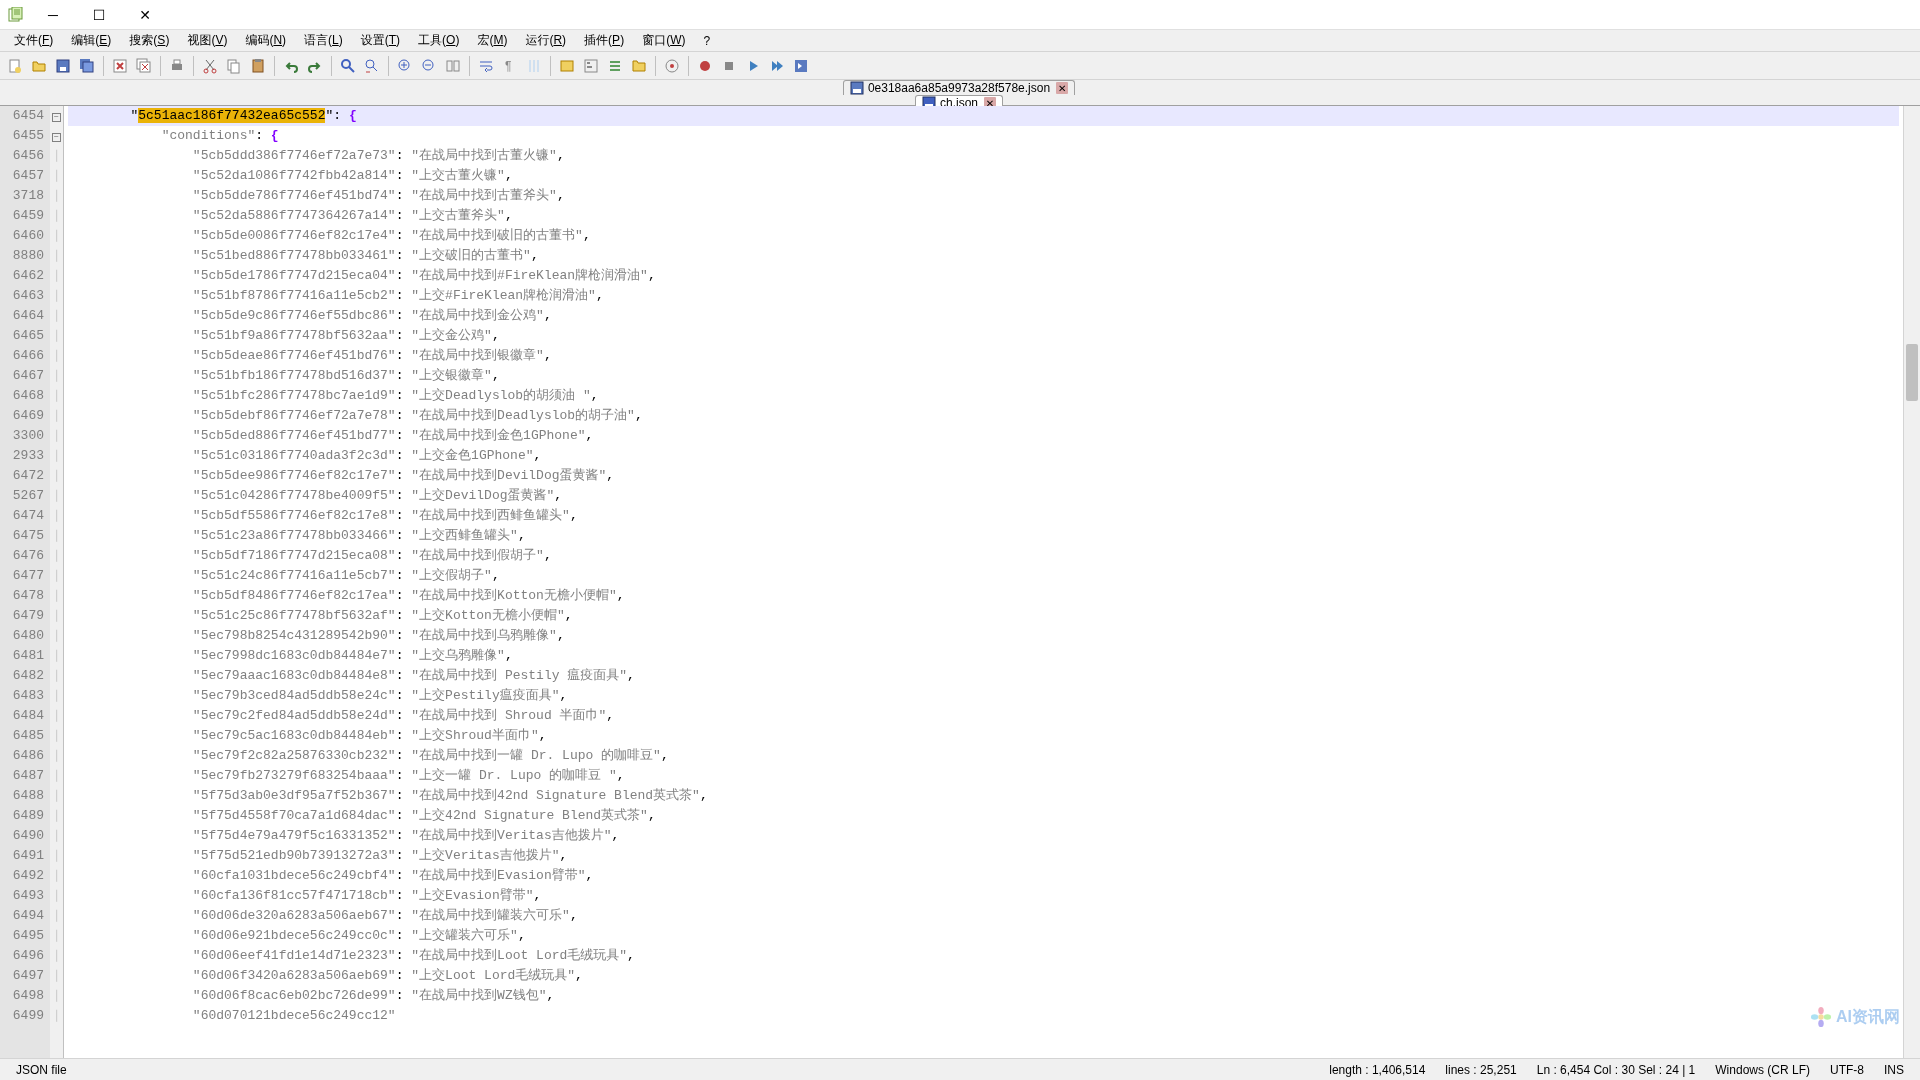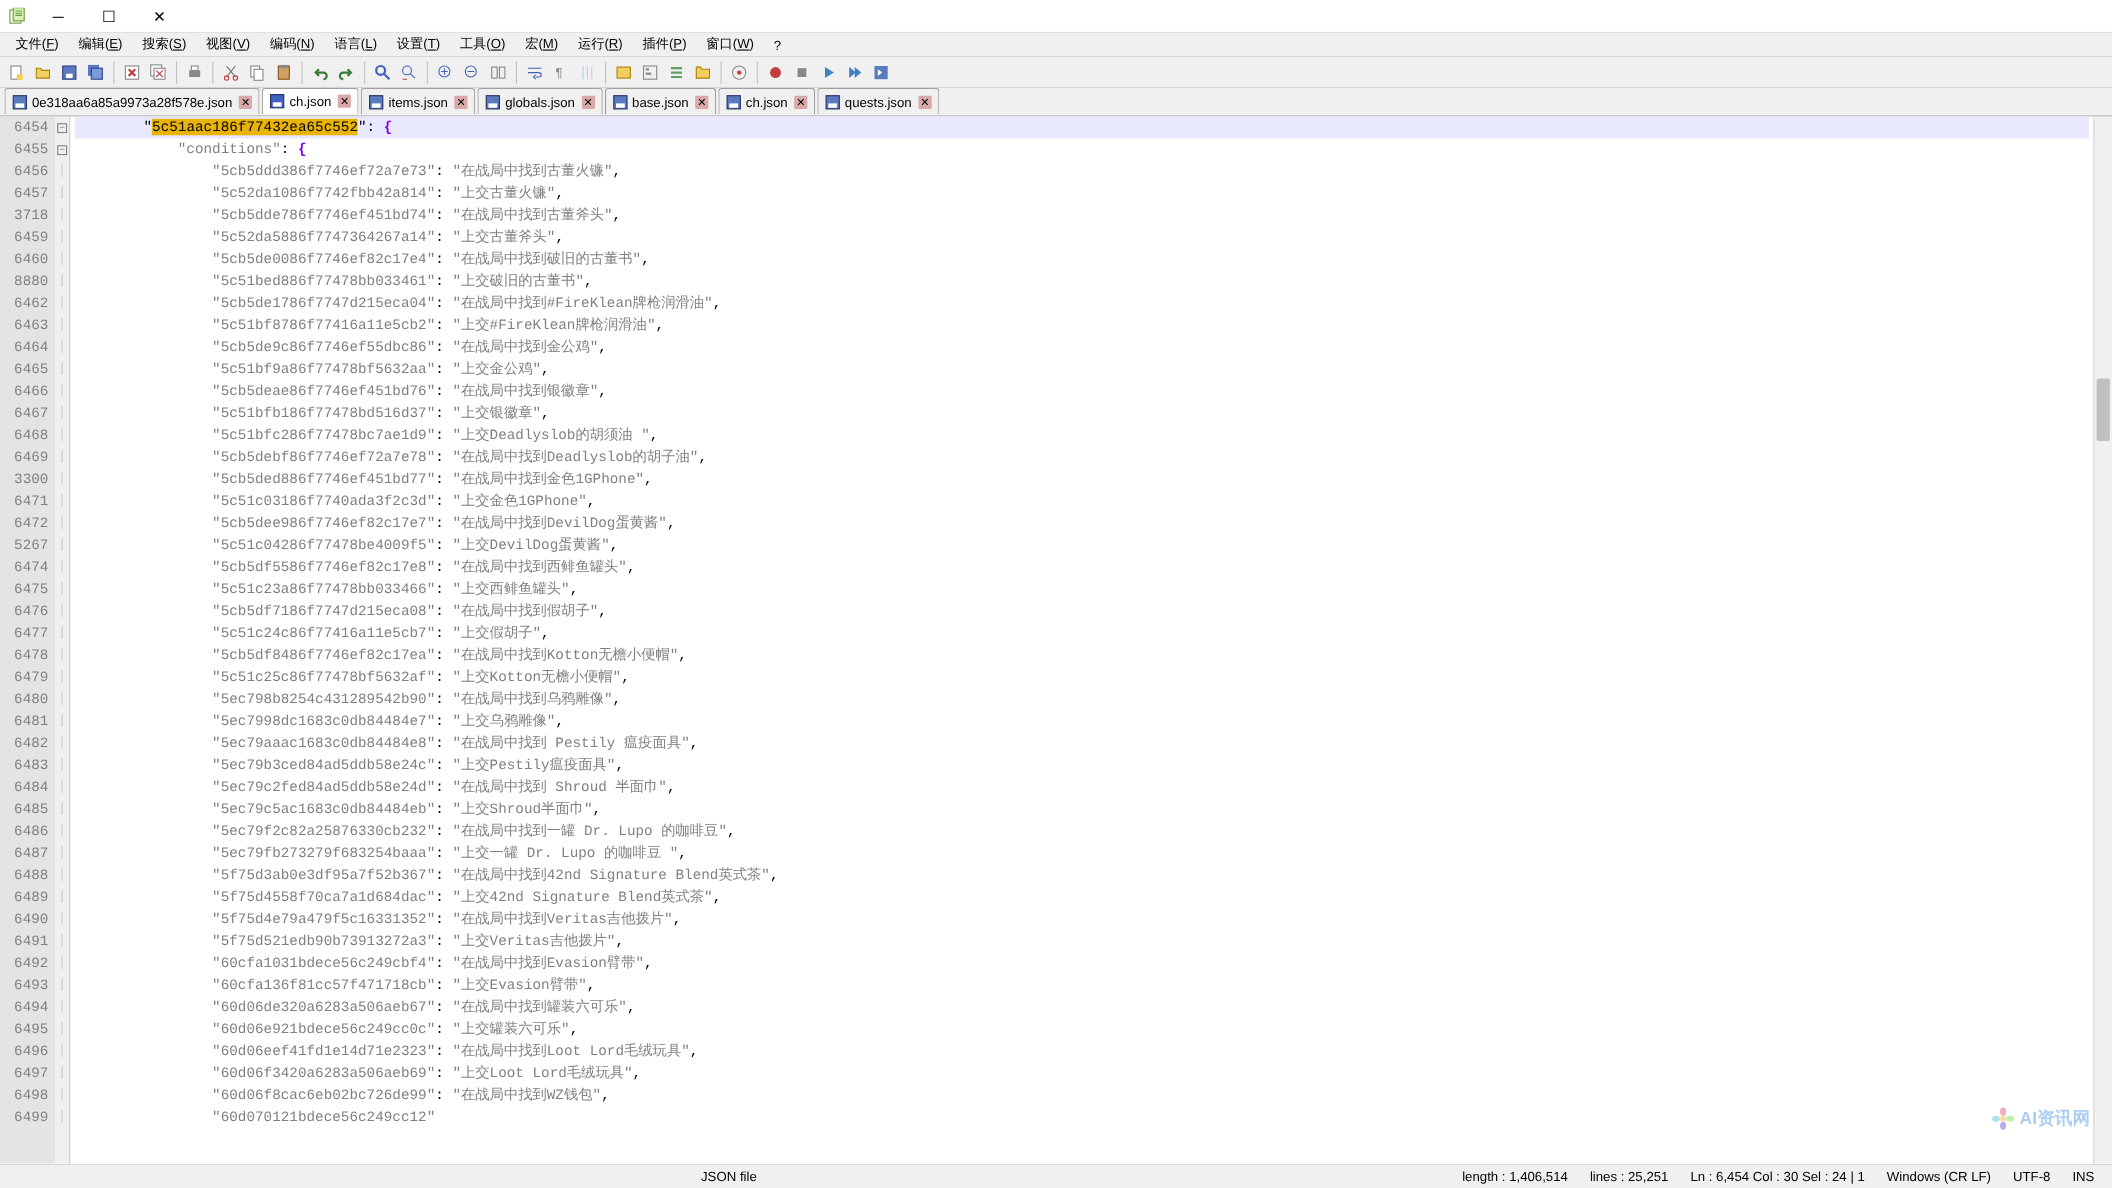--- a/index.html
+++ b/index.html
@@ -57,9 +57,10 @@
   height: 26px;
   background: #f0f0f0;
   display:flex;
-  align-items:flex-start;
+  align-items:center;
   padding: 0 4px;
   border-bottom: 1px solid #a0a0a0;
+  flex-direction: column;
 }
 .file-tab {
   height: 24px;

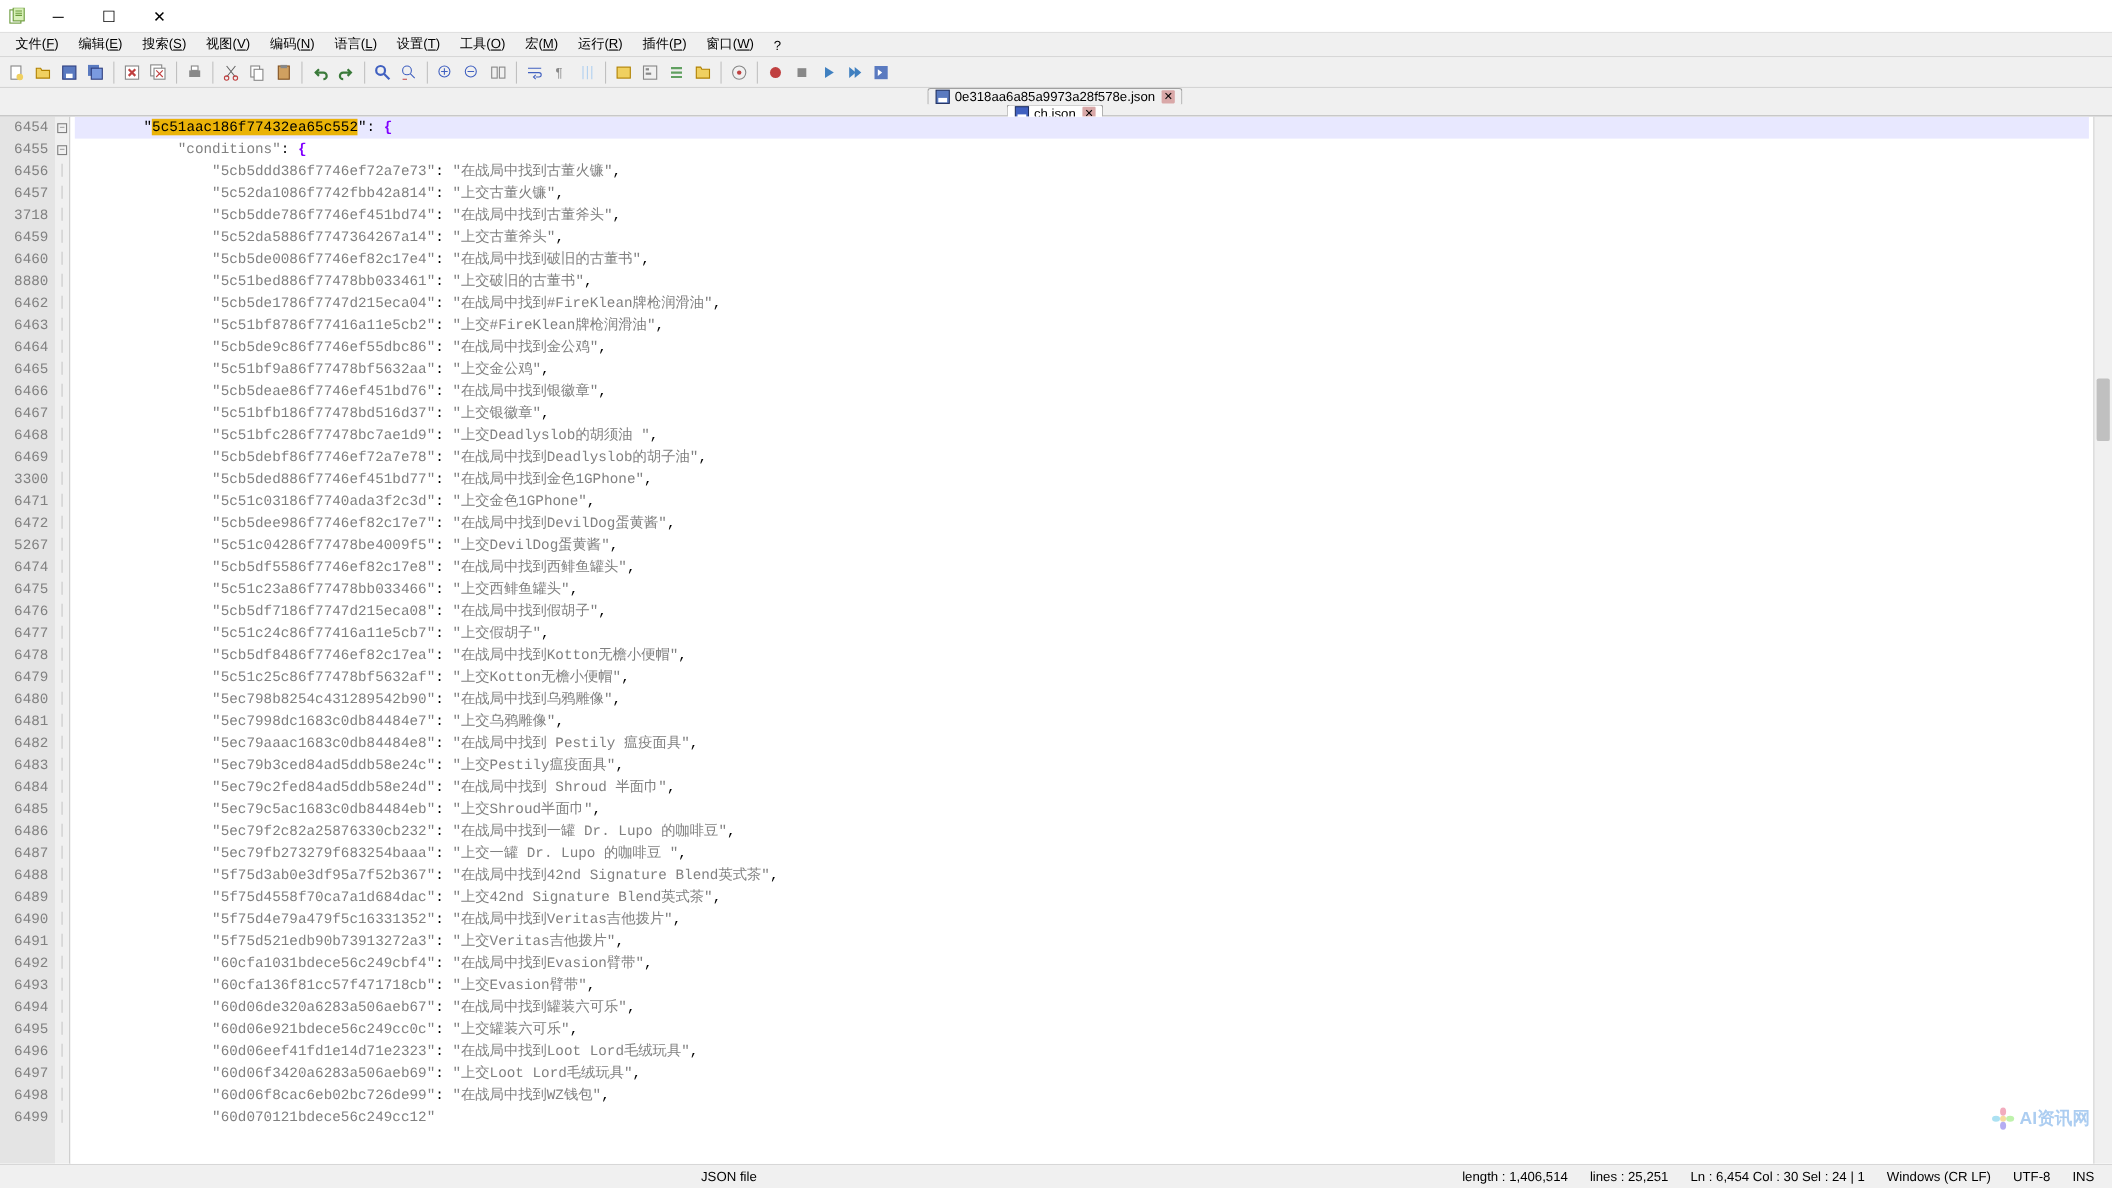--- a/index.html
+++ b/index.html
@@ -503,7 +503,7 @@
       <div>6468</div>
       <div>6469</div>
       <div>3300</div>
-      <div>6471</div>
+      <div>2933</div>
       <div>6472</div>
       <div>5267</div>
       <div>6474</div>

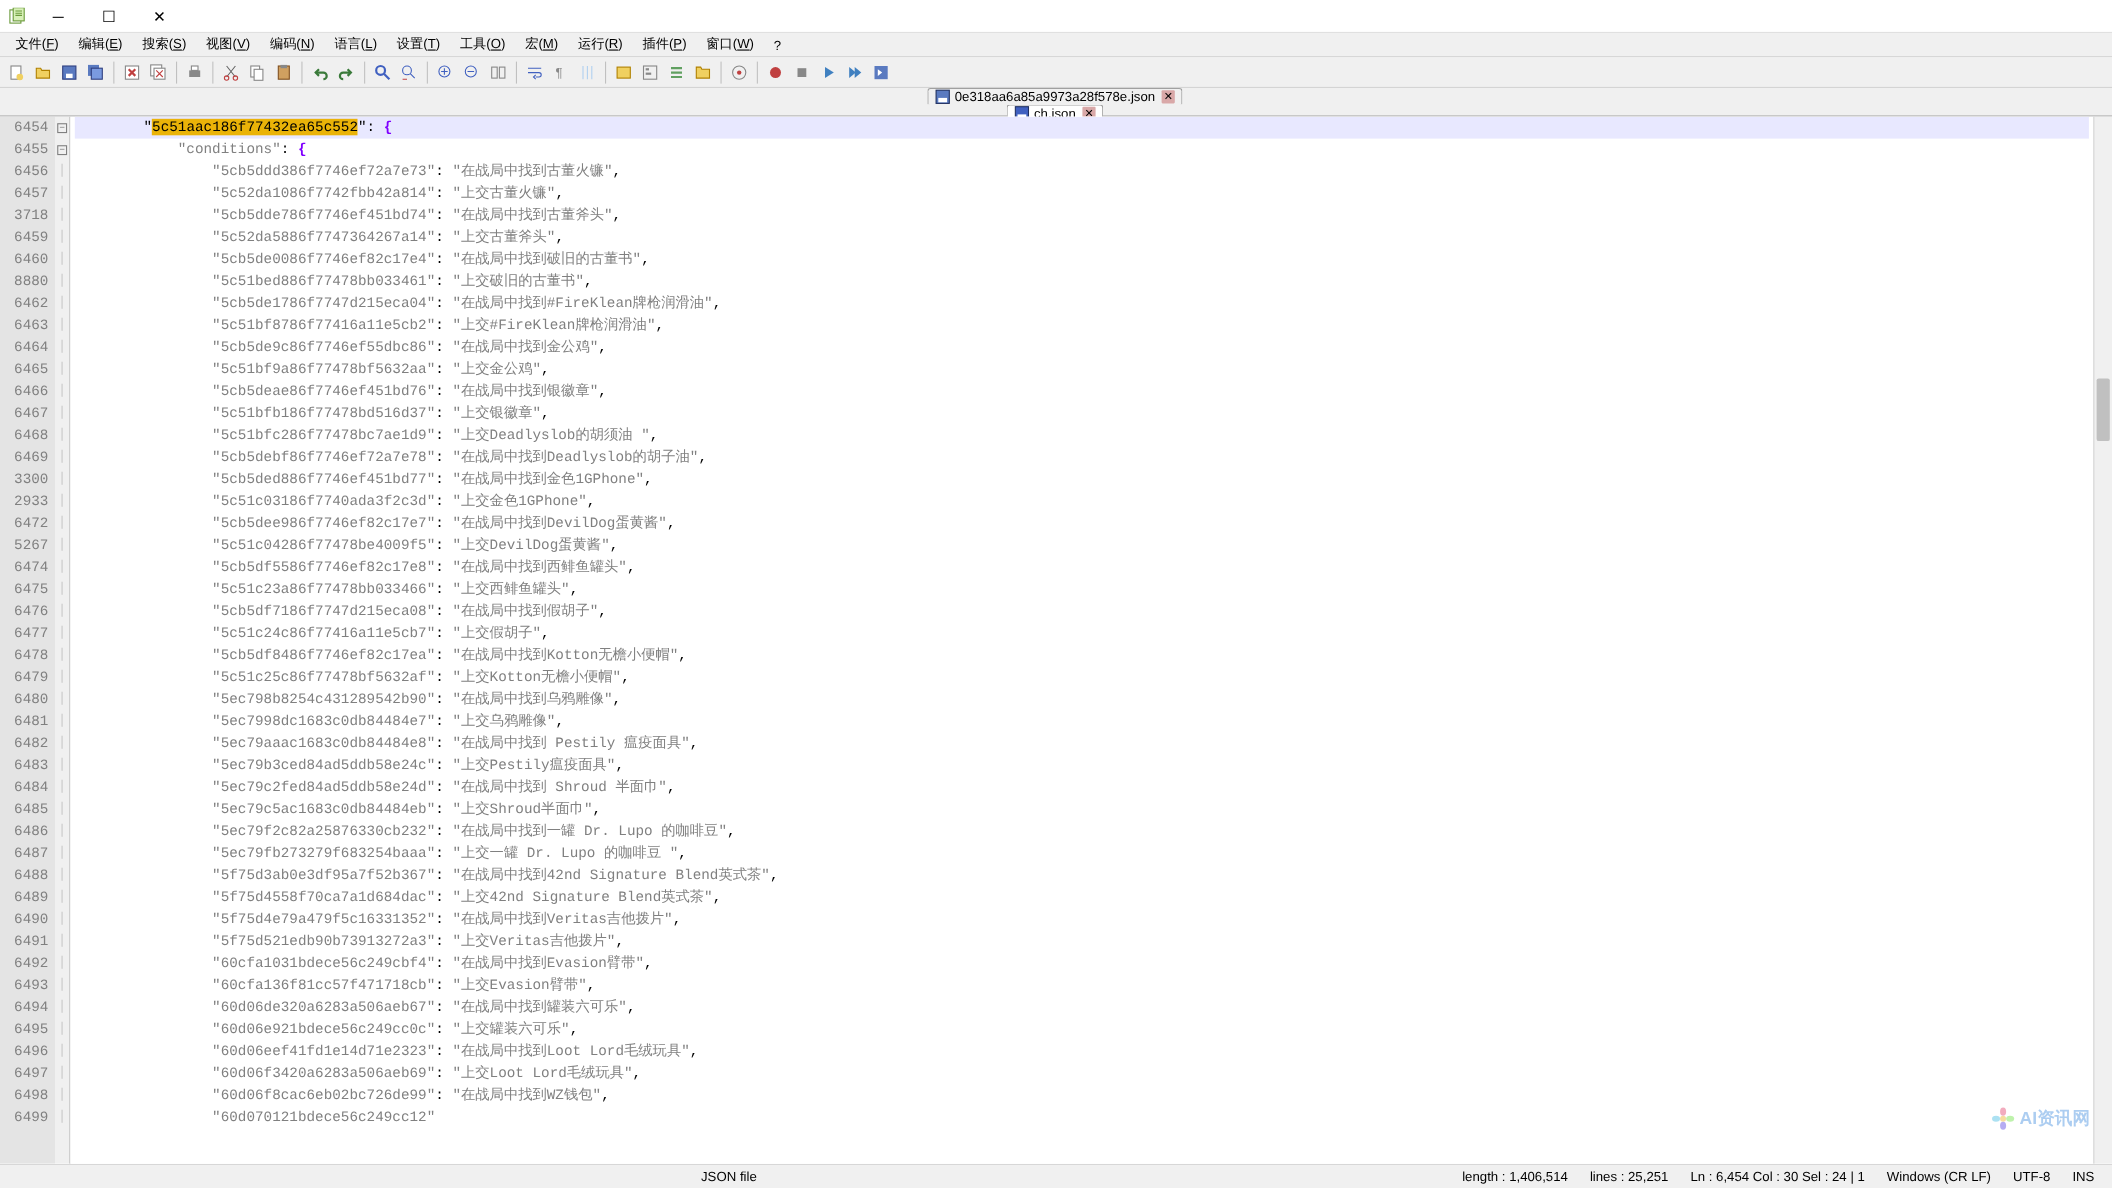--- a/index.html
+++ b/index.html
@@ -166,7 +166,6 @@
   font-size:12px;
   color:#000;
   padding: 0 6px;
-  text-align: center;
 }
 .status-left { flex:1; }
 .status-seg { padding: 0 10px; white-space:nowrap; }

